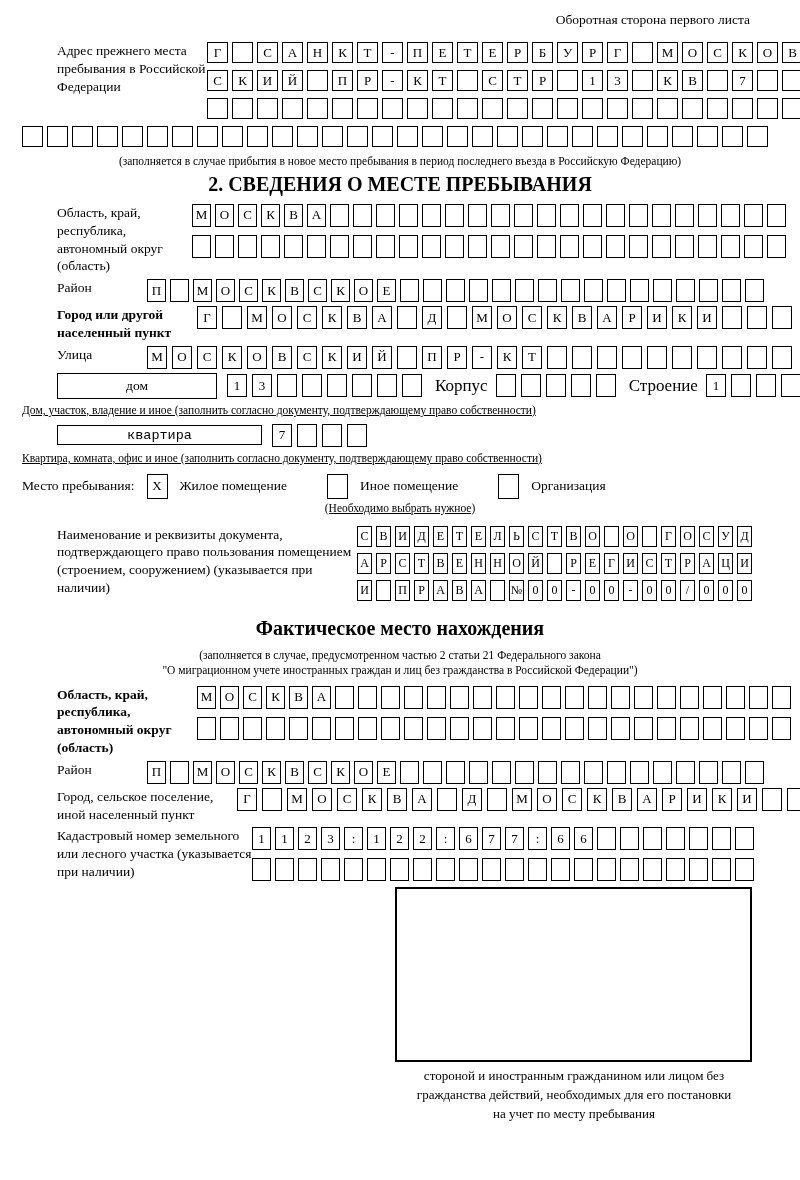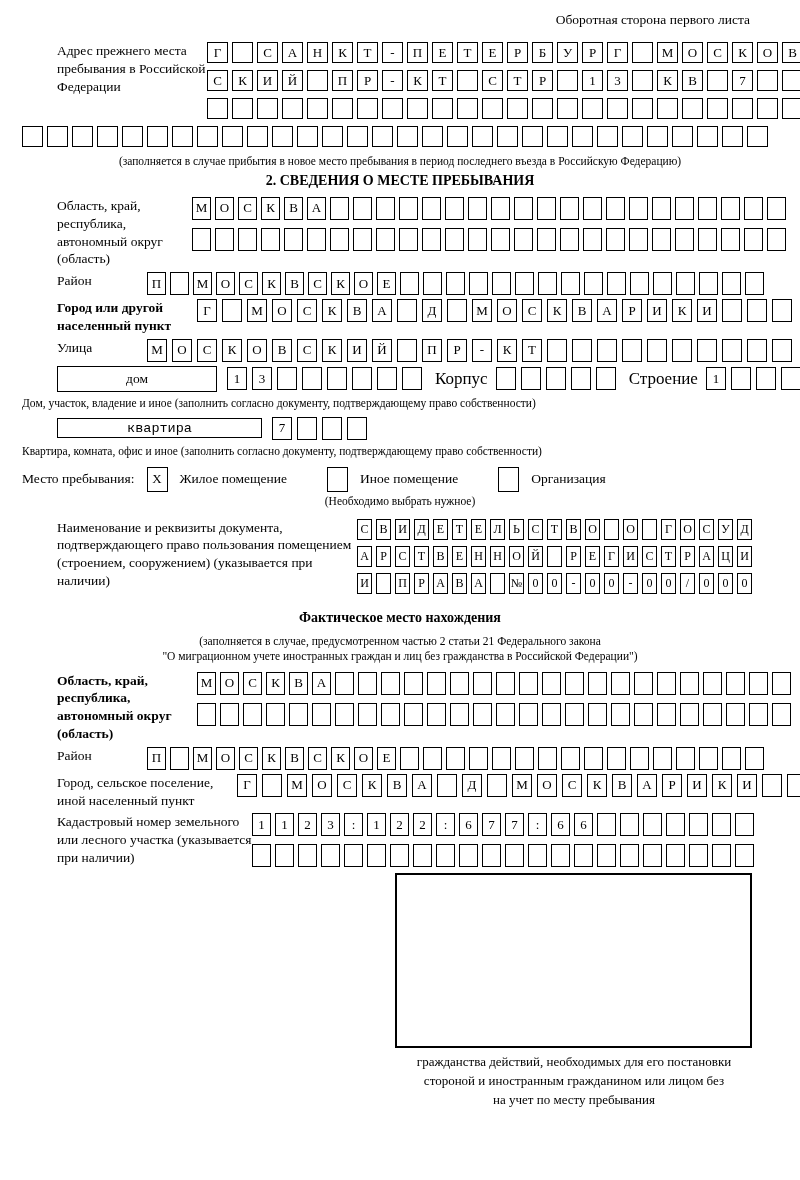--- a/index.html
+++ b/index.html
@@ -30,7 +30,7 @@
   .mb6{margin-bottom:6px;}
   .caption{font-size:11.5px;line-height:1.3;}
   .center{text-align:center;}
-  .heading{font-size:14px;font-weight:bold;text-align:center;margin:4px 0 8px 0;}
+  .heading{font-size:20px;font-weight:bold;text-align:center;margin:4px 0 8px 0;}
   .labelbox{box-sizing:border-box;border:1.5px solid #000;display:flex;align-items:center;justify-content:center;font-size:13.5px;flex:none;}
   .dom-box{width:160px;height:26px;margin-right:10px;}
   .kv-box{width:205px;height:20px;margin-right:10px;font-family:Liberation Mono, monospace;}

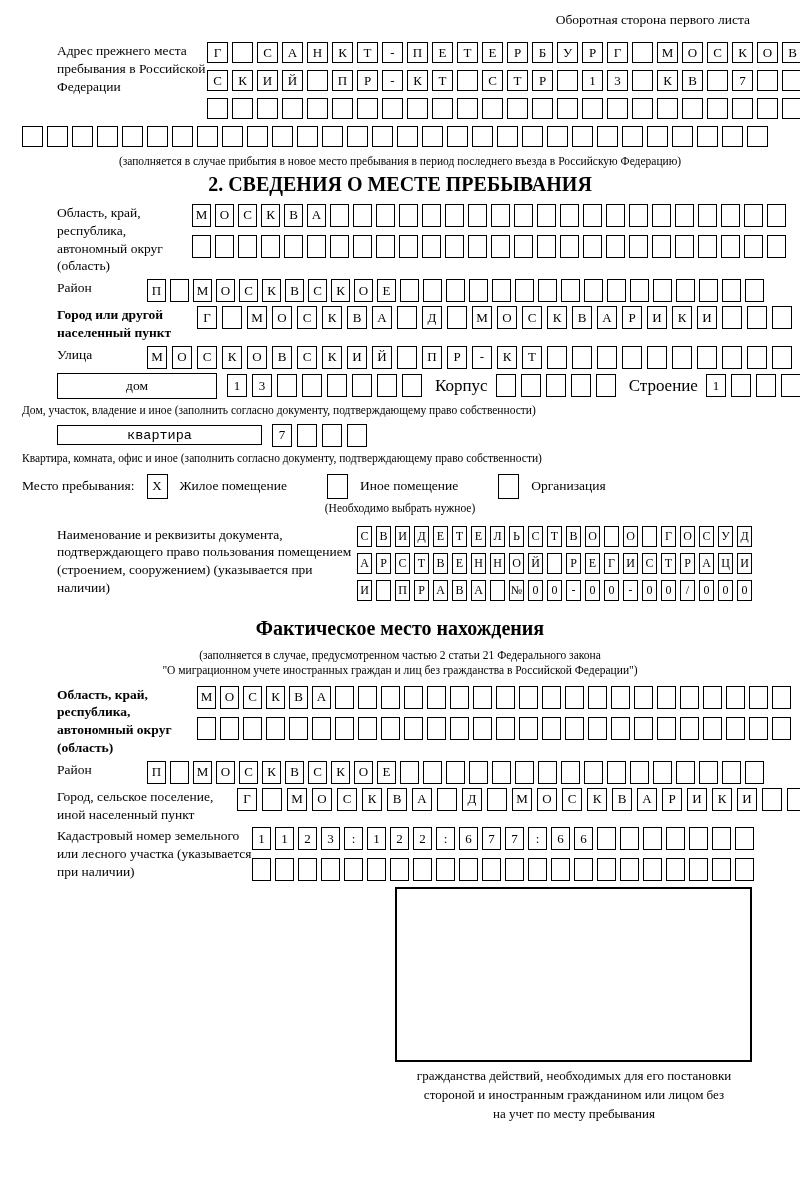--- a/index.html
+++ b/index.html
@@ -27,7 +27,7 @@
   .c3{margin-bottom:6px;}
   .mb8{margin-bottom:8px;}
   .mb4{margin-bottom:4px;}
-  .mb6{margin-bottom:6px;}
+  .mb6{margin-bottom:6px;text-decoration:underline;}
   .caption{font-size:11.5px;line-height:1.3;}
   .center{text-align:center;}
   .heading{font-size:20px;font-weight:bold;text-align:center;margin:4px 0 8px 0;}

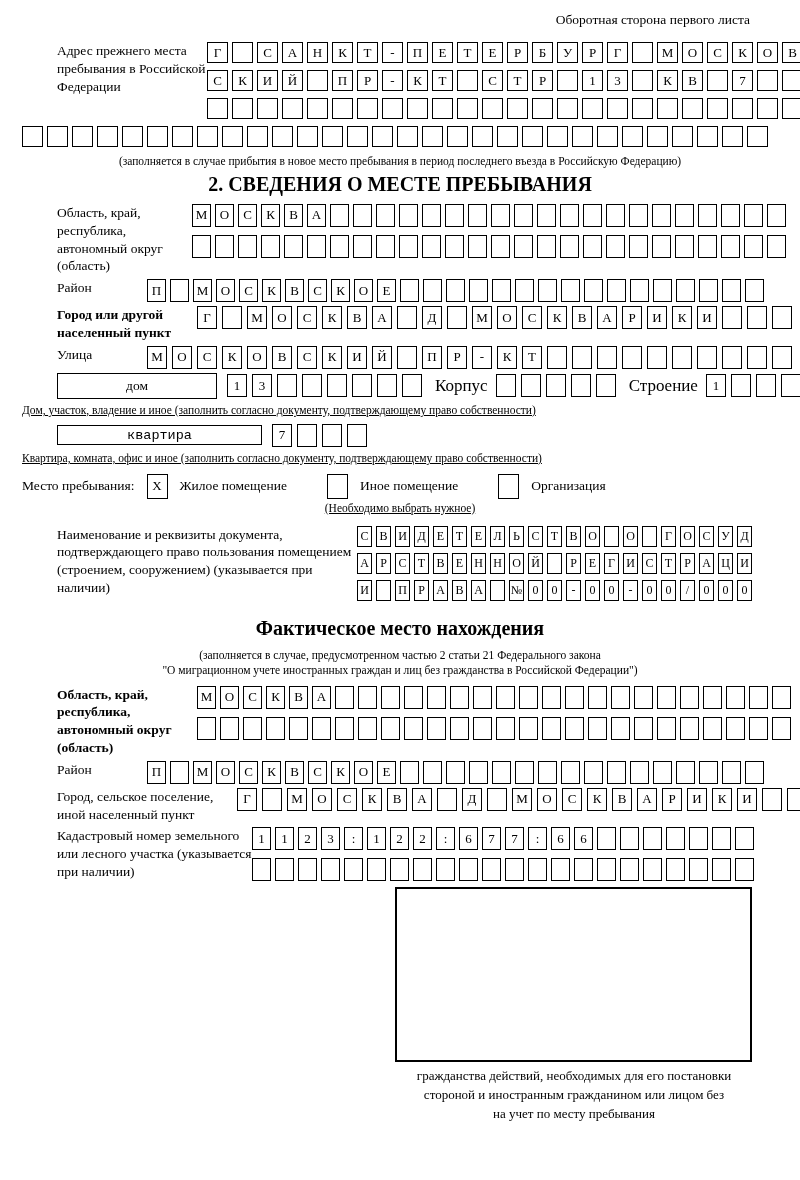--- a/index.html
+++ b/index.html
@@ -636,8 +636,8 @@
 
   <div class="stamp-box"></div>
   <div class="stamp-caption">
+    <div>стороной и иностранным гражданином или лицом без</div>
     <div>гражданства действий, необходимых для его постановки</div>
-    <div>стороной и иностранным гражданином или лицом без</div>
     <div>на учет по месту пребывания</div>
   </div>
 

